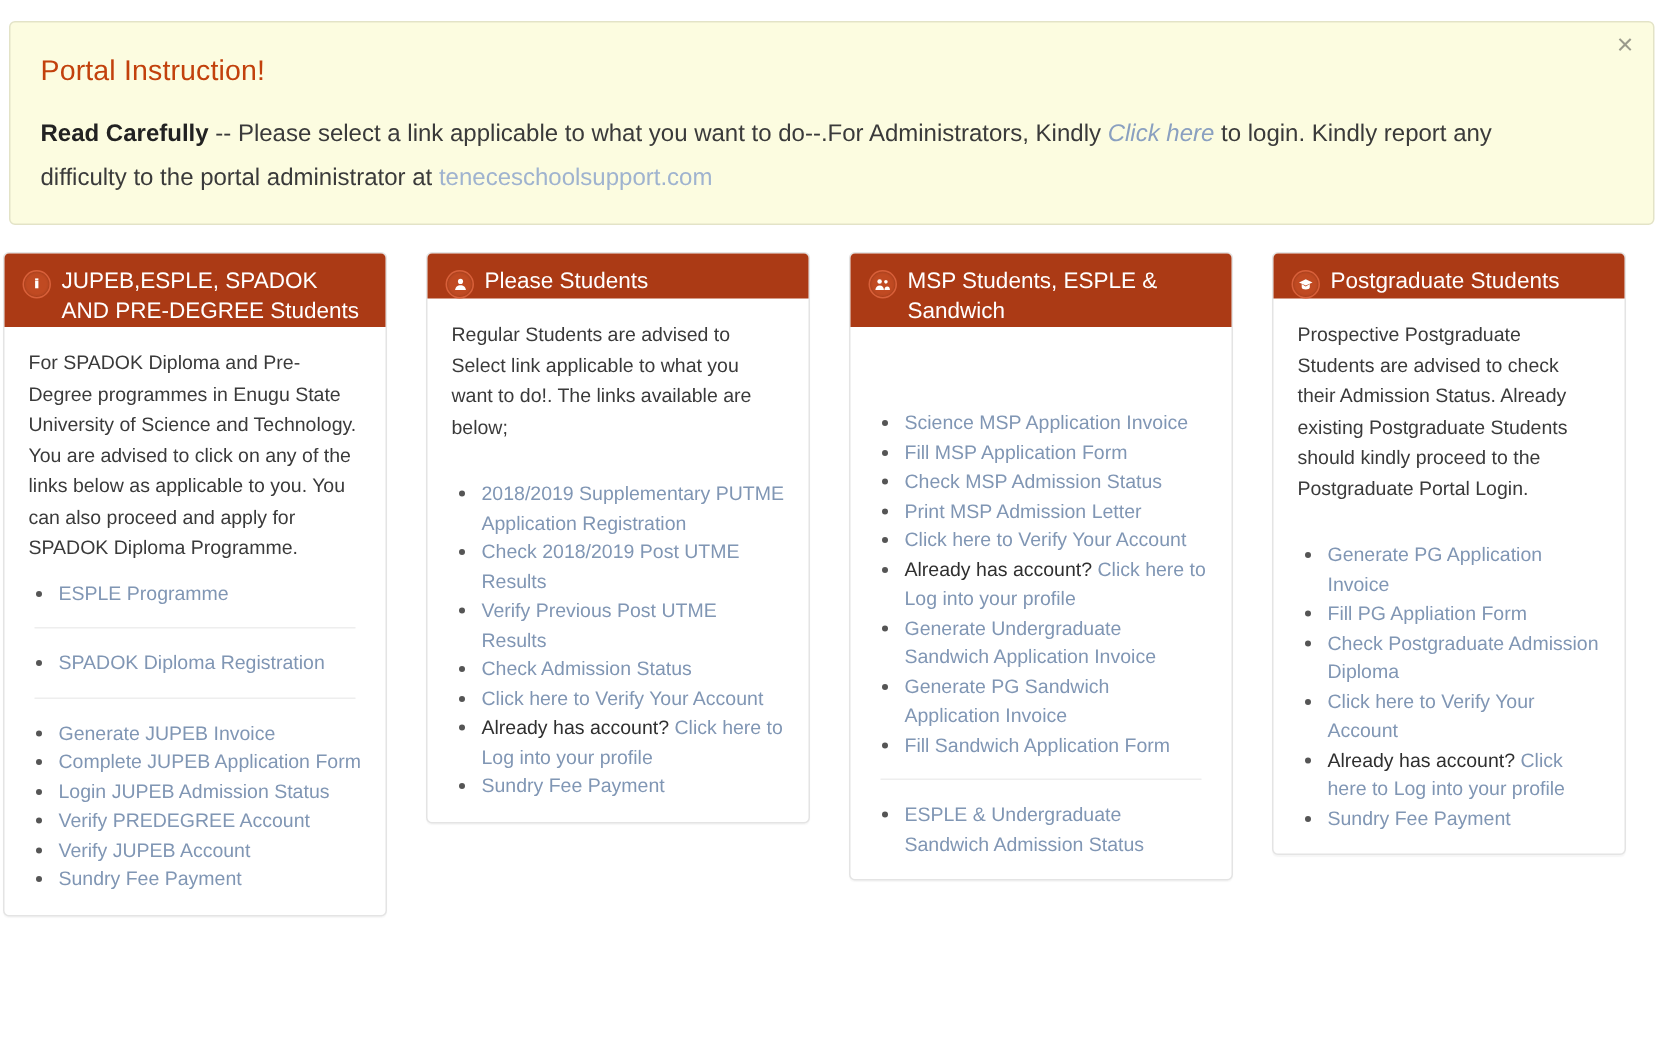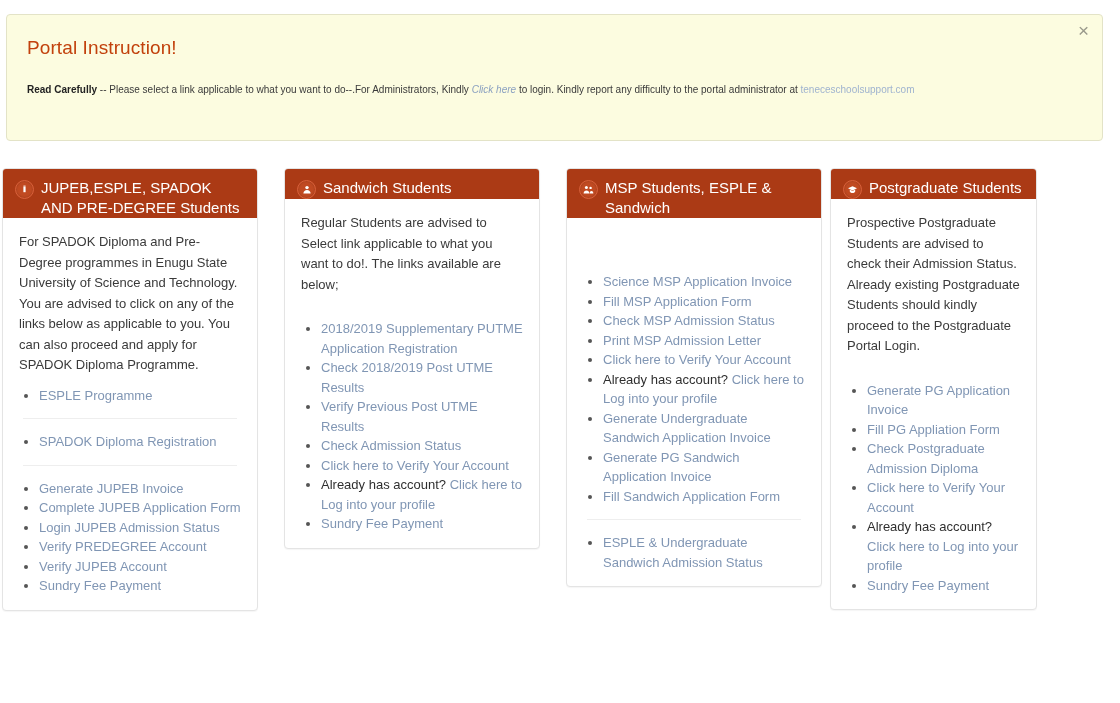--- a/index.html
+++ b/index.html
@@ -49,7 +49,7 @@
   }
   .alert-body {
     margin: 16px 0 0 2px;
-    font-size: 10px;
+    font-size: 16px;
     line-height: 29px;
     color: #3a3a3a;
     max-width: 1010px;

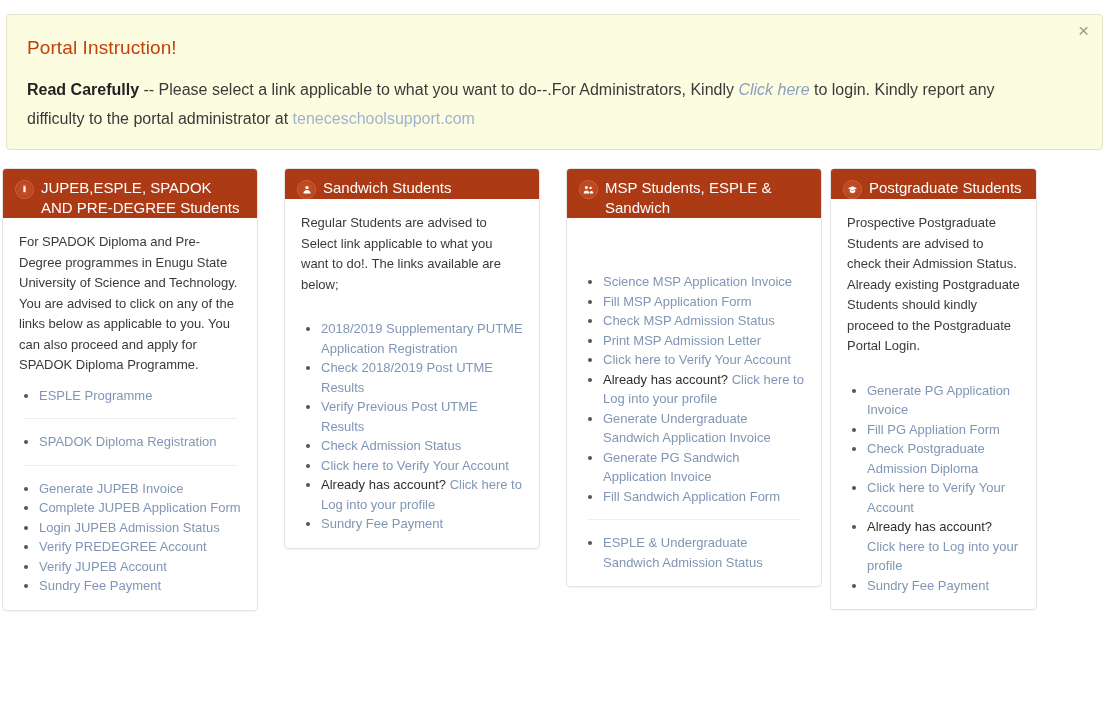--- a/index.html
+++ b/index.html
@@ -208,7 +208,7 @@
             <path d="M1.4 8.4c0-2 1.7-3.3 3.6-3.3s3.6 1.3 3.6 3.3z" fill="#fff"></path>
           </svg>
       </span>
-      <span class="head-text">Sandwich Students</span>
+      <span class="head-text">Please Students</span>
     </div>
     <div class="panel-body">
       <p class="panel-desc">Regular Students are advised to Select link applicable to what you want to do!. The links available are below;</p>

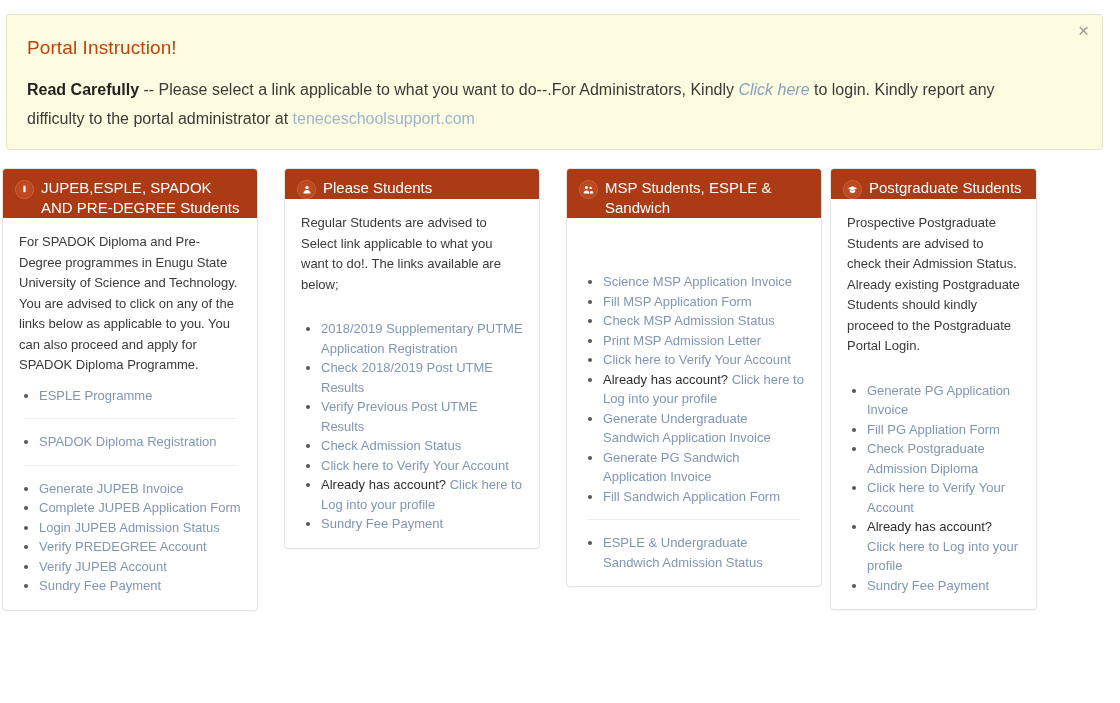--- a/index.html
+++ b/index.html
@@ -87,7 +87,7 @@
   .p1 { width: 256px; margin-left: 2px; }
   .p2 { width: 256px; margin-left: 26px; }
   .p3 { width: 256px; margin-left: 26px; }
-  .p4 { width: 207px; margin-left: 8px; }
+  .p4 { width: 236px; margin-left: 26px; }
 
   .panel-head {
     background: #ab3a15;

